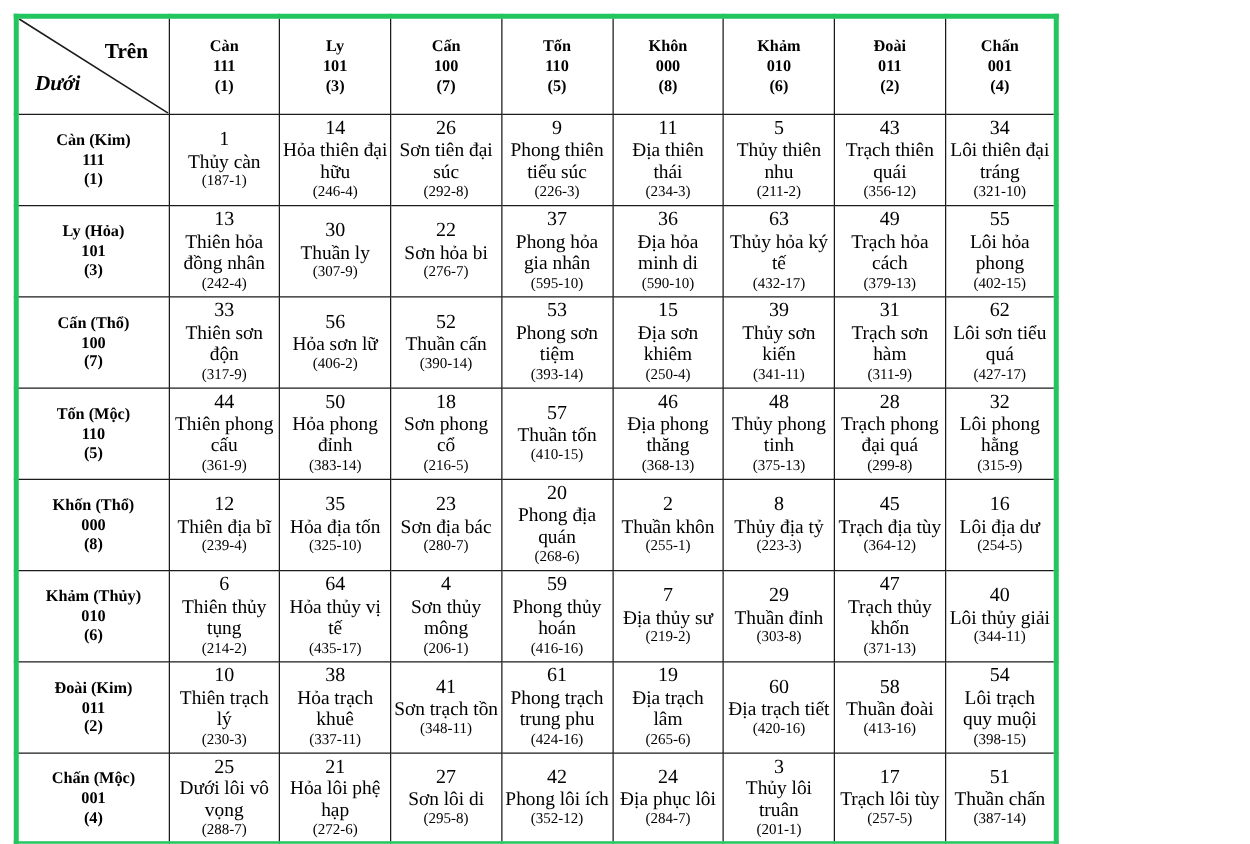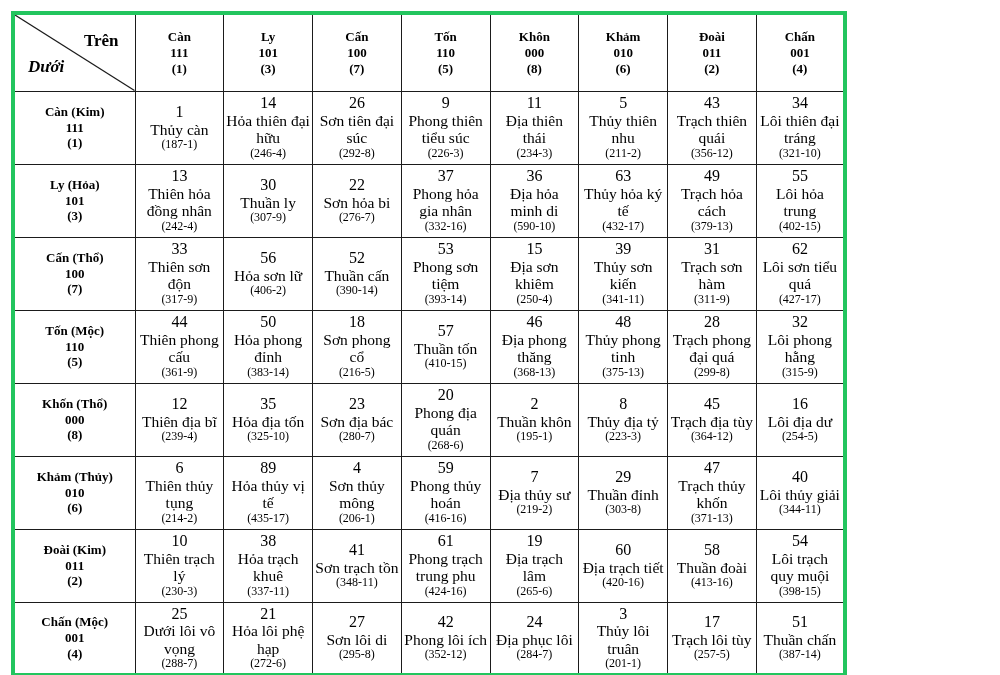--- a/index.html
+++ b/index.html
@@ -287,7 +287,7 @@
           <td>
             <div class="cell-inner">
               <div class="cell-num">55</div>
-              <div class="cell-title">Lôi hỏa trung</div>
+              <div class="cell-title">Lôi hỏa phong</div>
               <div class="cell-spacer"></div>
               <div class="cell-code">(402-15)</div>
             </div>

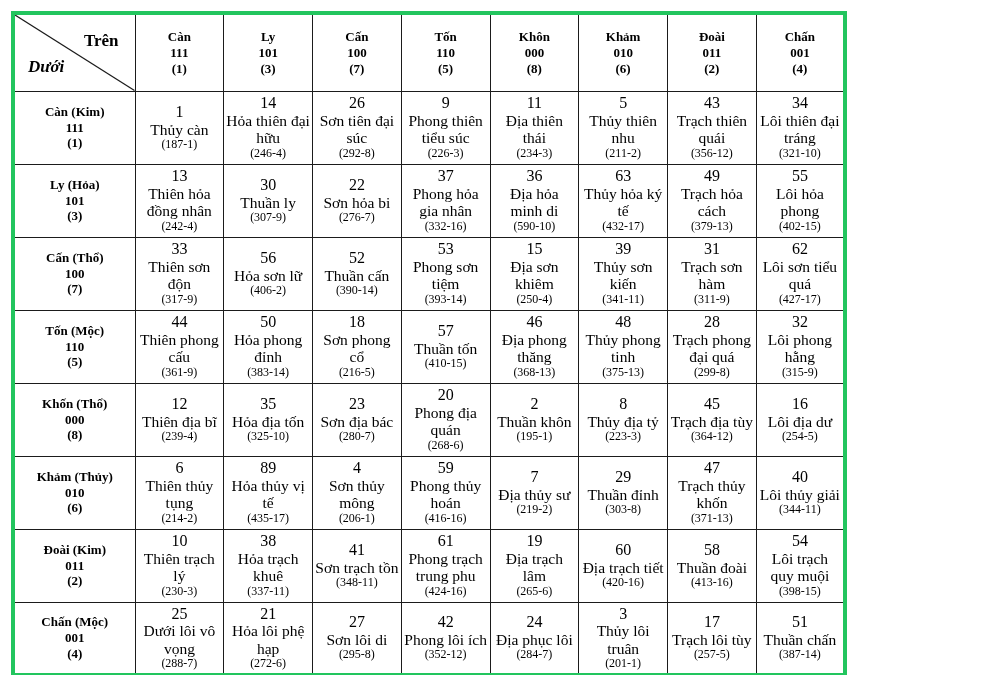--- a/index.html
+++ b/index.html
@@ -257,7 +257,7 @@
               <div class="cell-num">37</div>
               <div class="cell-title">Phong hỏa gia nhân</div>
               <div class="cell-spacer"></div>
-              <div class="cell-code">(332-16)</div>
+              <div class="cell-code">(595-10)</div>
             </div>
           </td>
           <td>

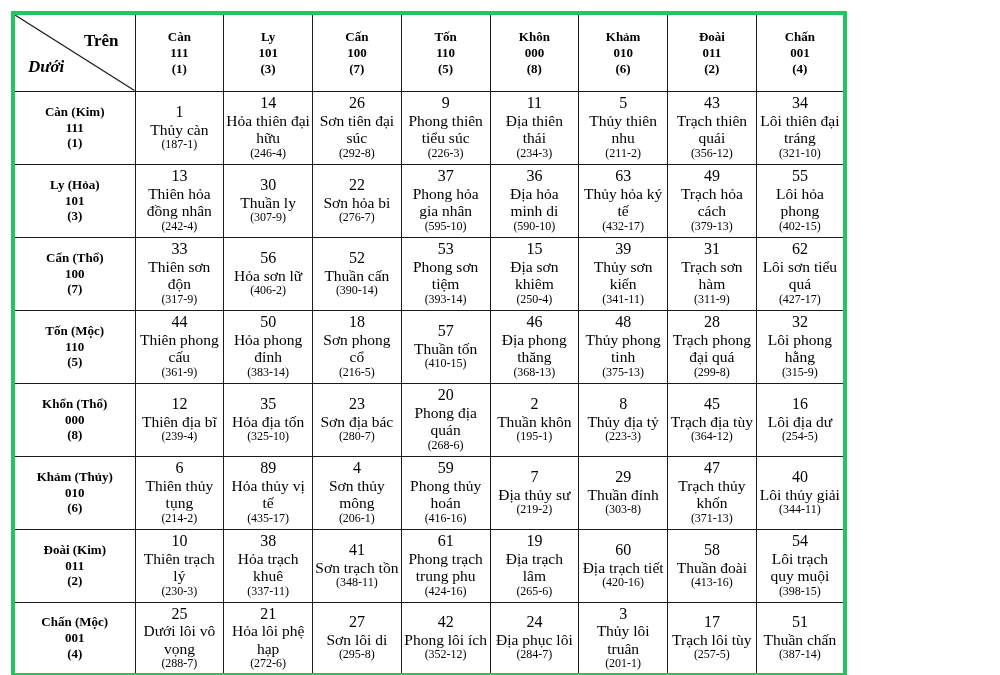--- a/index.html
+++ b/index.html
@@ -478,7 +478,7 @@
               <div class="cell-num">2</div>
               <div class="cell-title">Thuần khôn</div>
               <div class="cell-spacer"></div>
-              <div class="cell-code">(195-1)</div>
+              <div class="cell-code">(255-1)</div>
             </div>
           </td>
           <td>

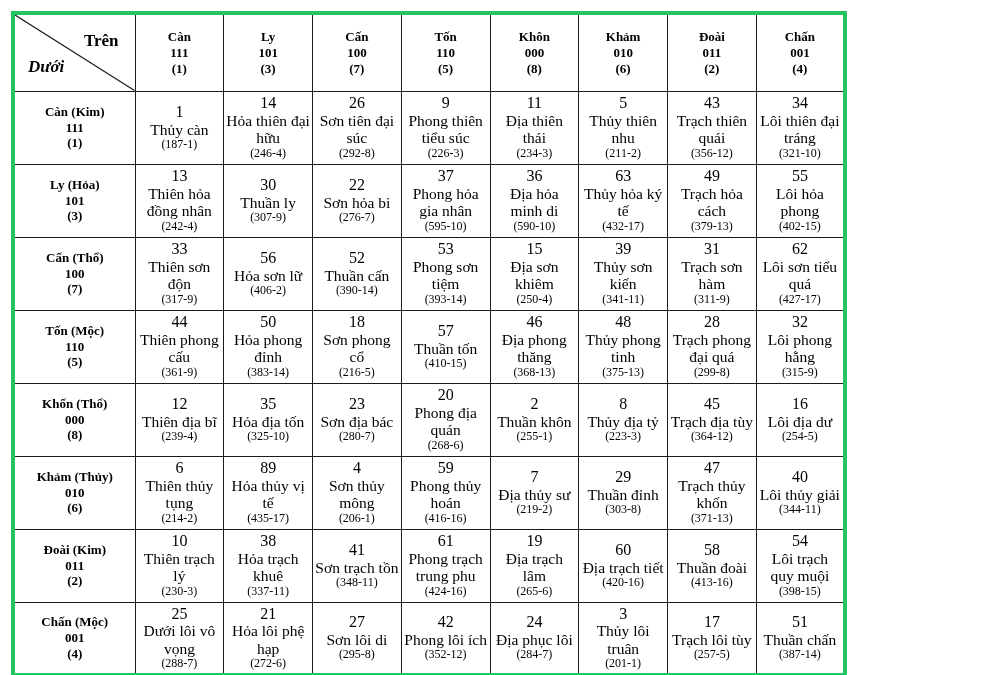--- a/index.html
+++ b/index.html
@@ -522,7 +522,7 @@
           </td>
           <td>
             <div class="cell-inner">
-              <div class="cell-num">89</div>
+              <div class="cell-num">64</div>
               <div class="cell-title">Hỏa thủy vị tế</div>
               <div class="cell-spacer"></div>
               <div class="cell-code">(435-17)</div>

